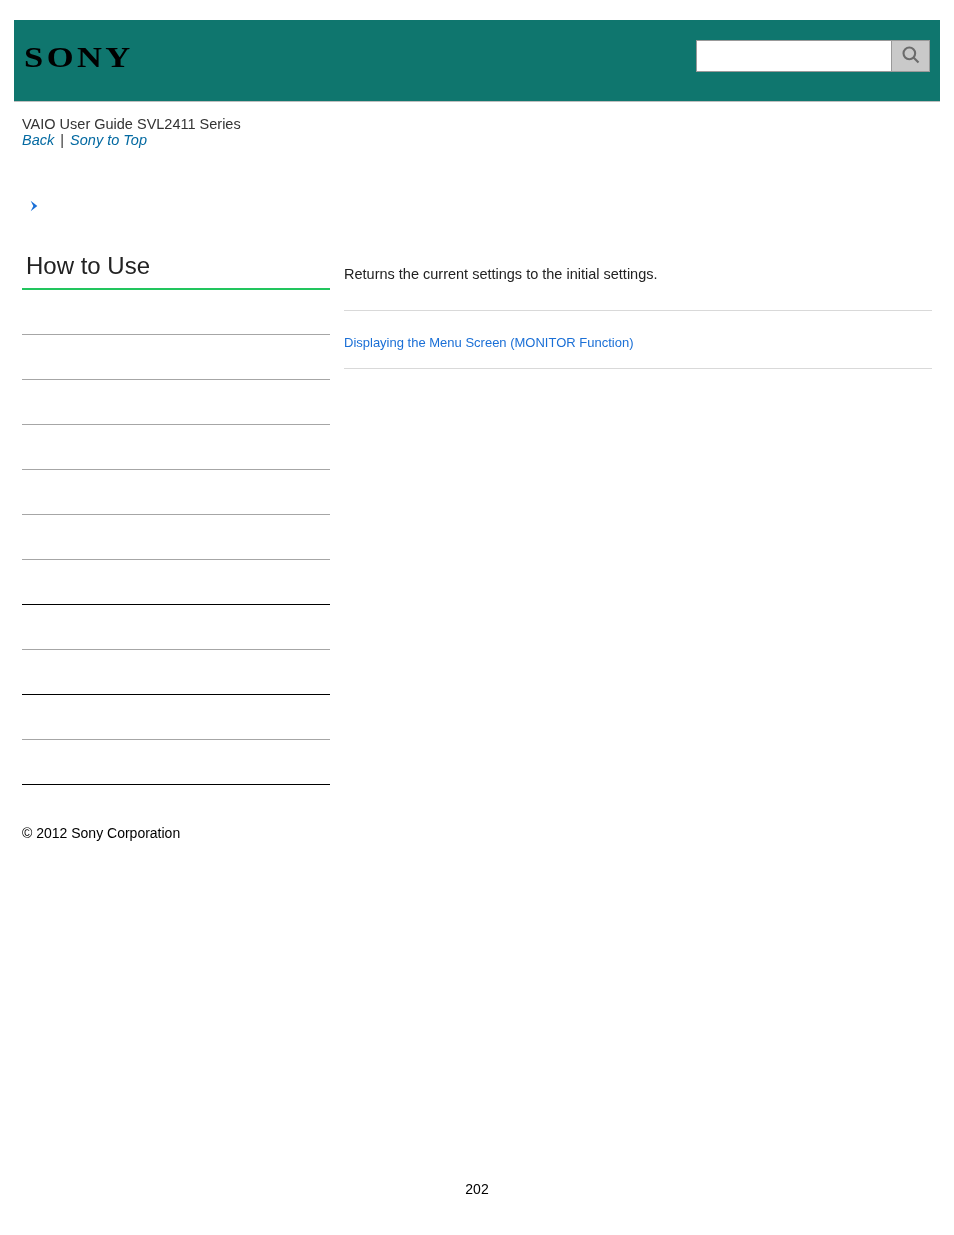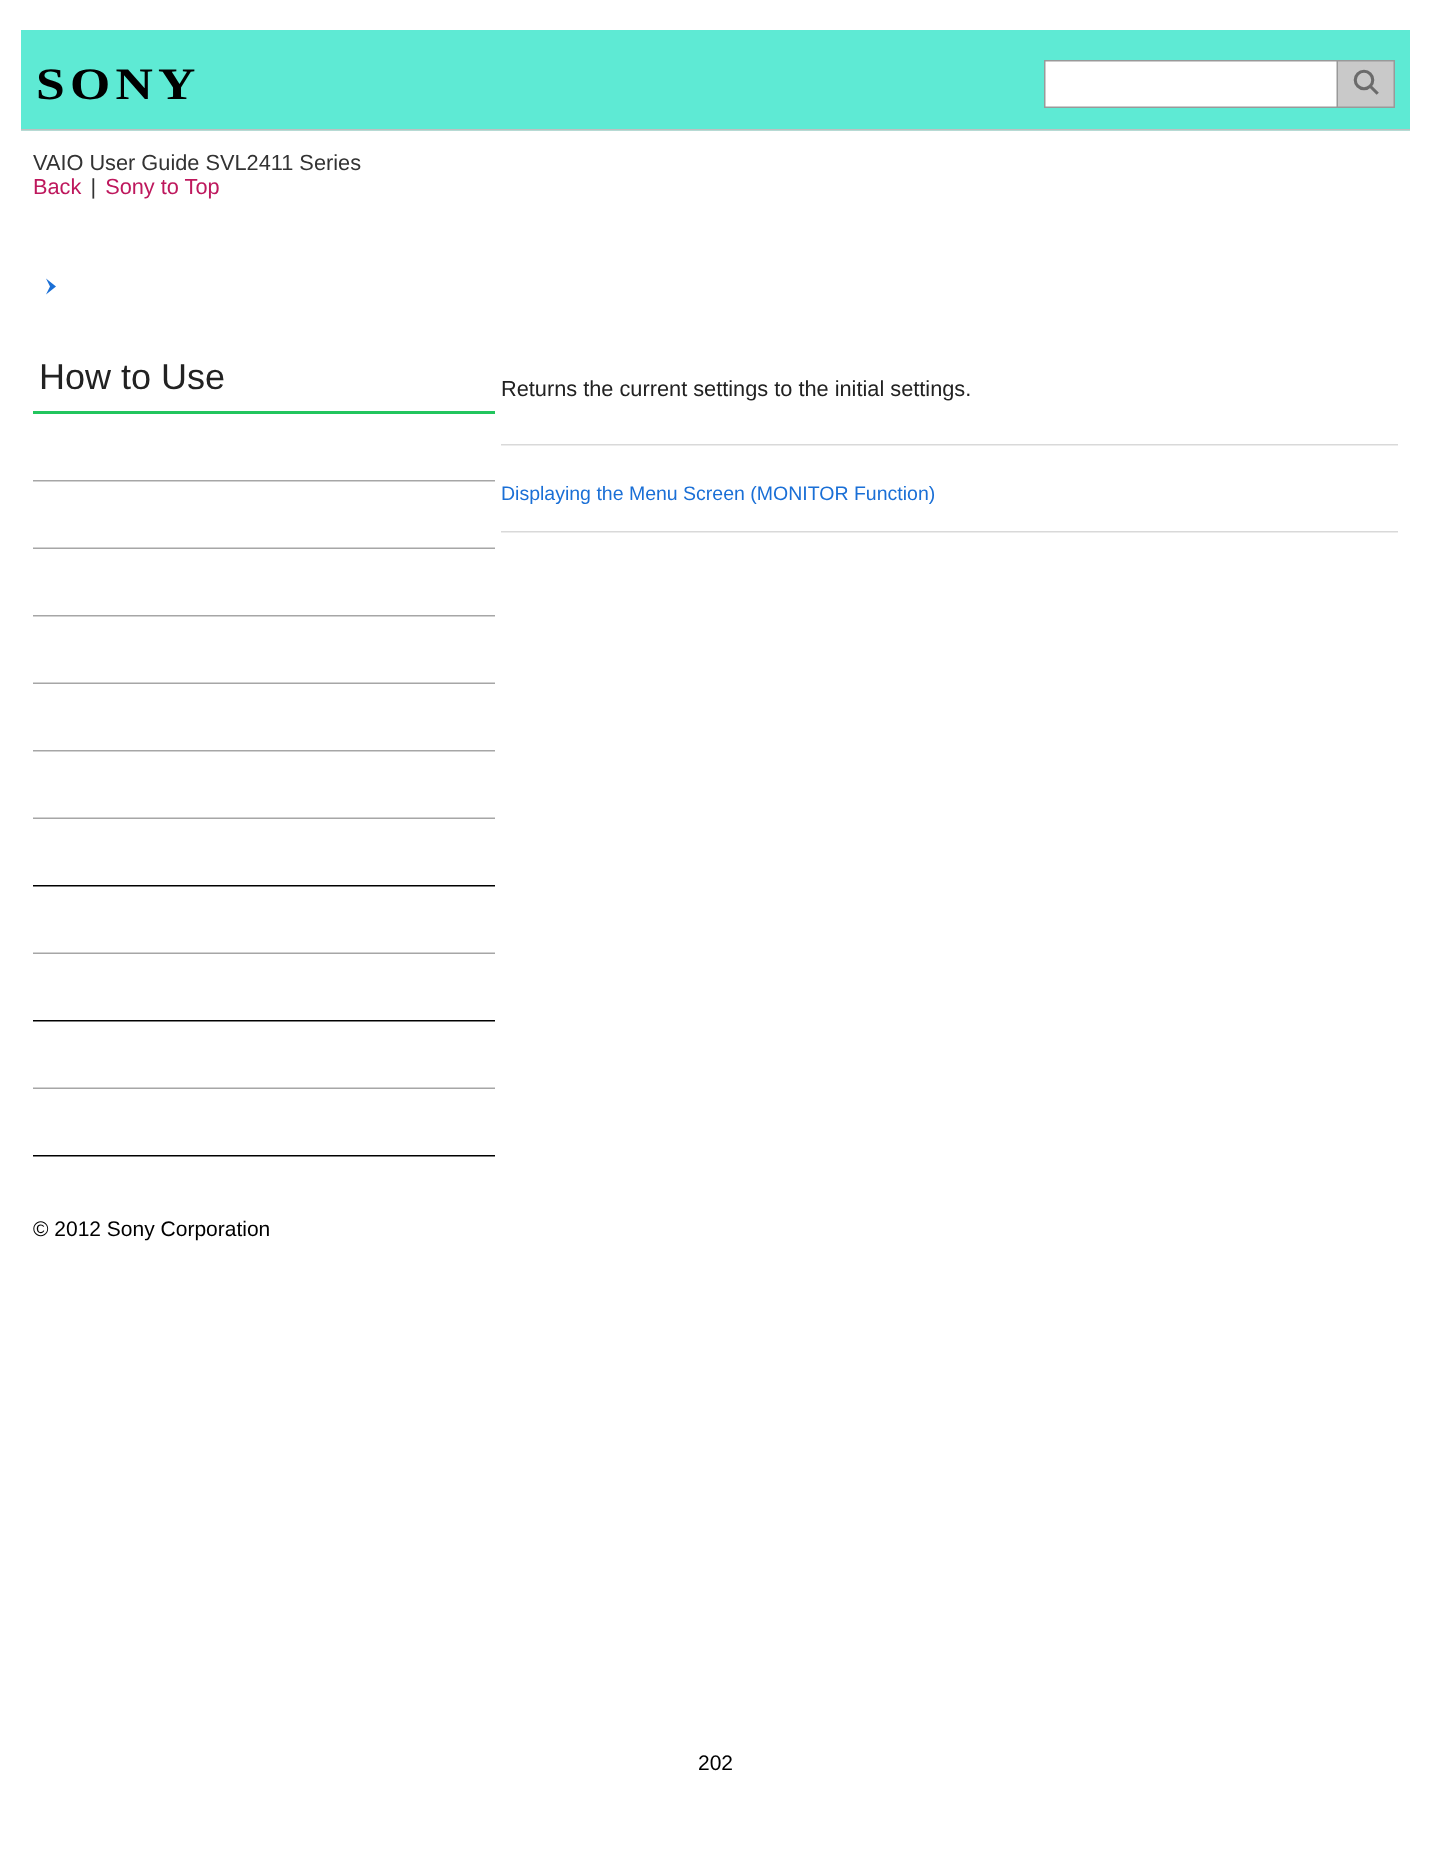--- a/index.html
+++ b/index.html
@@ -7,8 +7,8 @@
   body { background: #ffffff; color: #000; }
 
   .header-bar {
-    background: #5eead4;
-    height: 67px;
+    background: #0f766e;
+    height: 82px;
     position: relative;
     margin: 20px 14px 0 14px;
     border-bottom: 1px solid #bfbfbf;

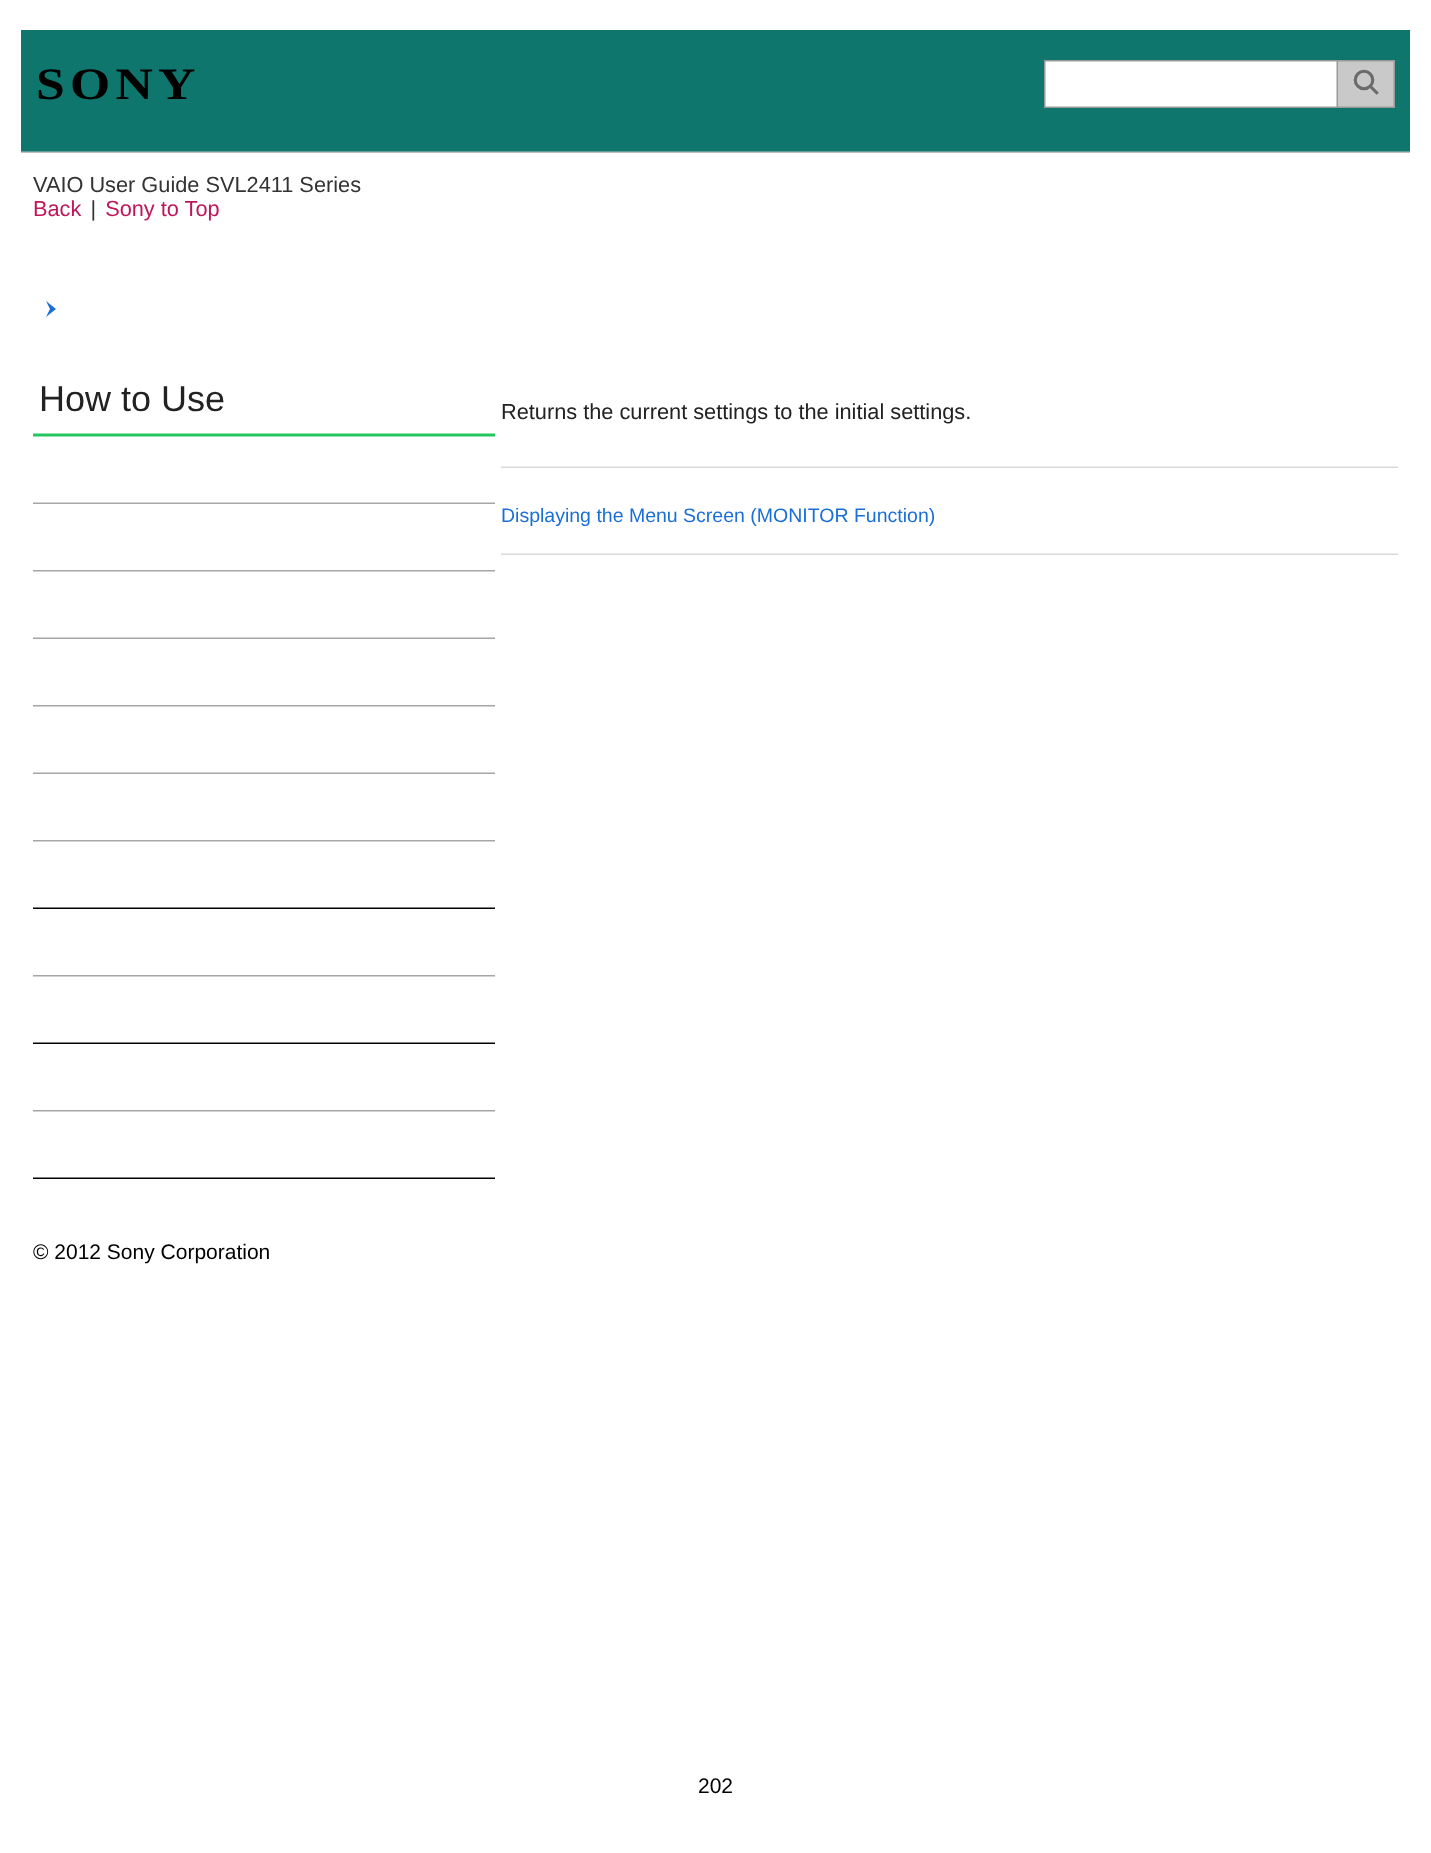--- a/index.html
+++ b/index.html
@@ -60,7 +60,7 @@
     color: #333;
     flex-direction: column;
   }
-  .nav-links a { color: #be185d; text-decoration: none; }
+  .nav-links a { color: #0369a1; text-decoration: none; font-style: italic; }
   .nav-links .sep { color: #333; padding: 0 2px; }
 
   .arrow-icon {

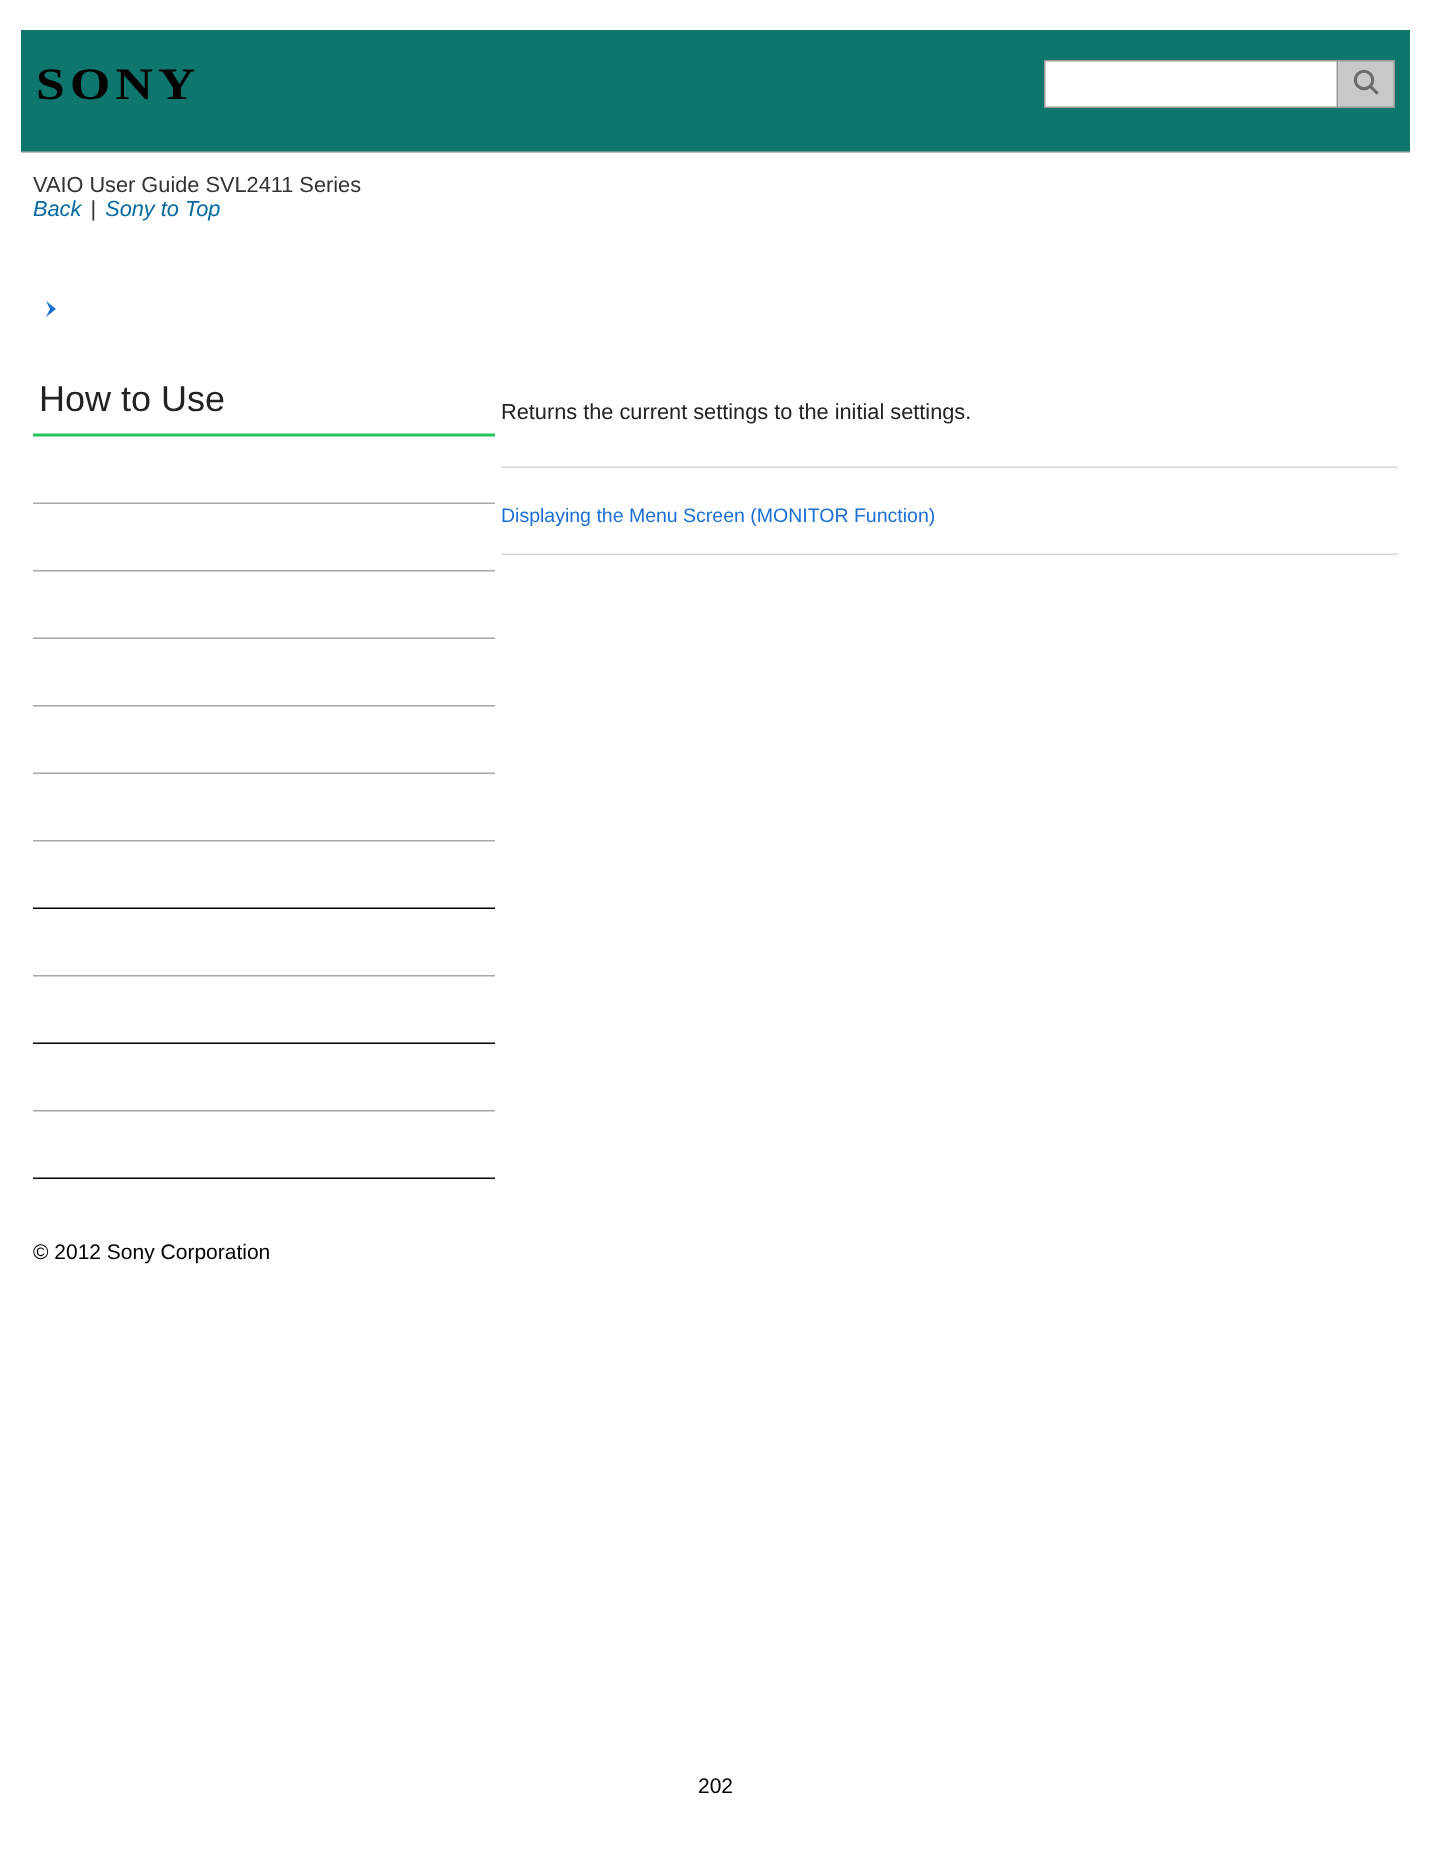--- a/index.html
+++ b/index.html
@@ -90,7 +90,7 @@
   }
   .sidebar-list li.black { border-bottom: 1px solid #000; }
 
-  .main { flex: 1; margin-left: 4px; }
+  .main { flex: 1; margin-left: 14px; }
   .desc {
     font-size: 14.5px;
     color: #222;

